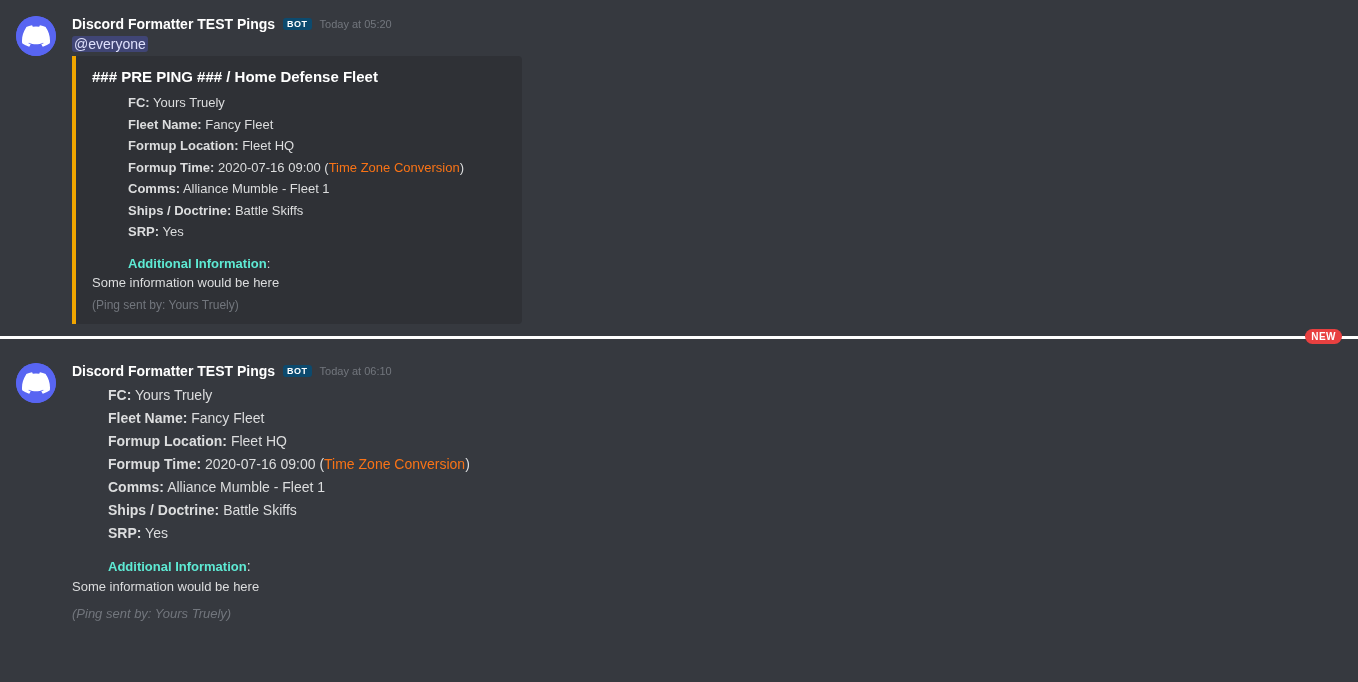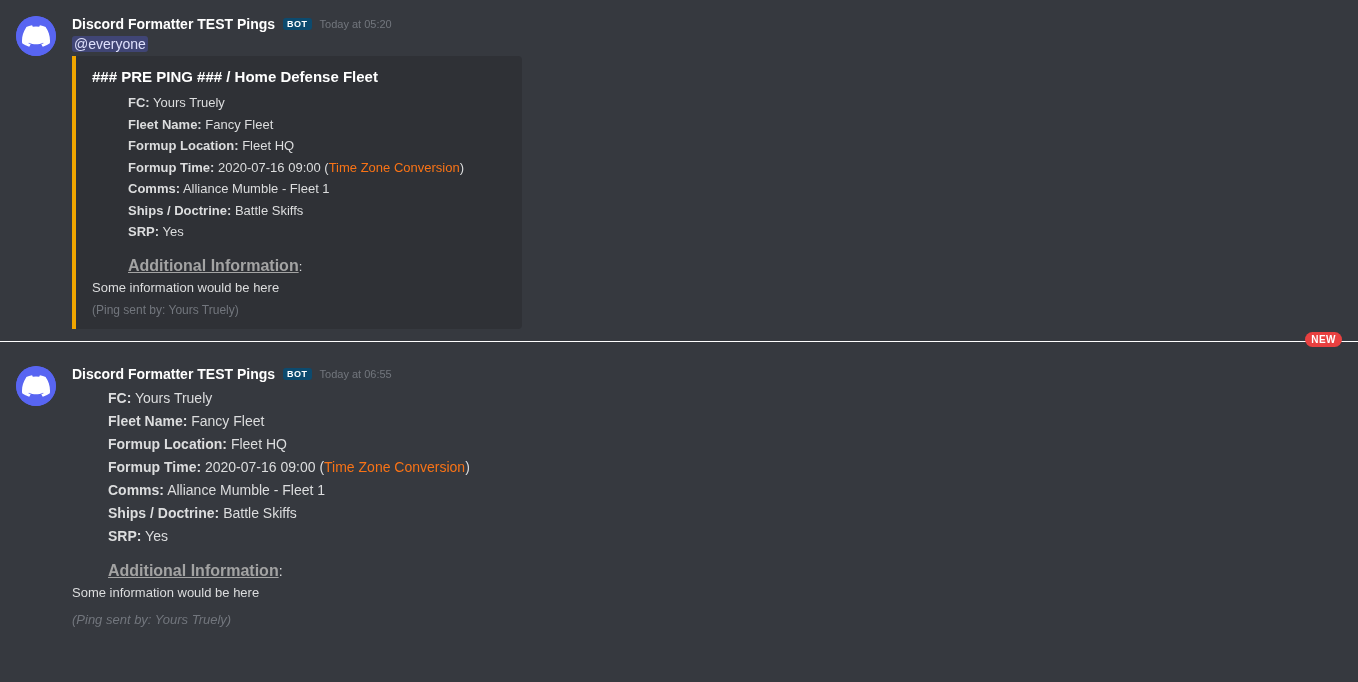--- a/index.html
+++ b/index.html
@@ -149,9 +149,8 @@
 
     .embed-additional-label {
       font-weight: 700;
-      color: #a3a3a3;
-      font-size: 16px;
-      text-decoration: underline;
+      color: #5eead4;
+      font-size: 13px;
     }
 
     .embed-additional-value {

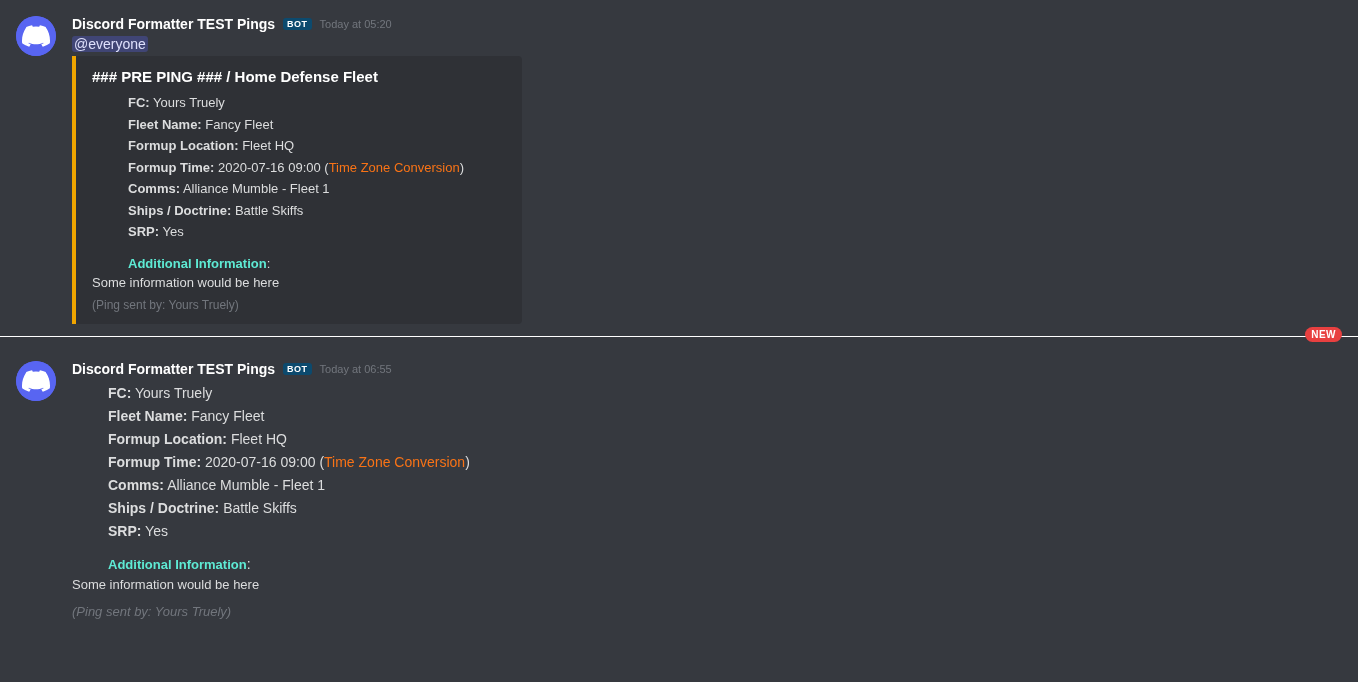--- a/index.html
+++ b/index.html
@@ -167,7 +167,7 @@
     .divider-new {
       position: relative;
       height: 0;
-      border-top: 1px solid #ffffff;
+      border-top: 3px solid #ffffff;
       margin: 8px 0;
     }
 

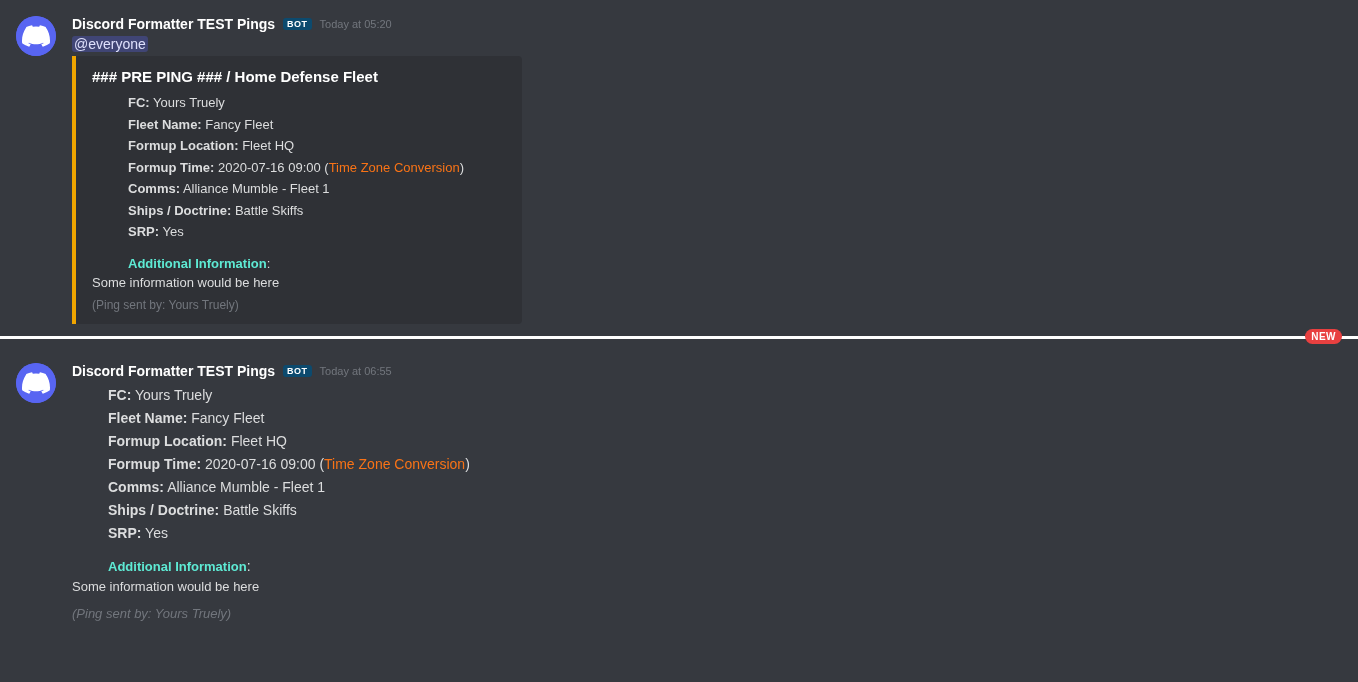--- a/index.html
+++ b/index.html
@@ -287,7 +287,7 @@
       <div class="message-header">
         <span class="username">Discord Formatter TEST Pings</span>
         <span class="bot-badge">BOT</span>
-        <span class="timestamp">Today at 06:55</span>
+        <span class="timestamp">Today at 06:10</span>
       </div>
       <div class="second-message-body">
         <div class="embed-field">

